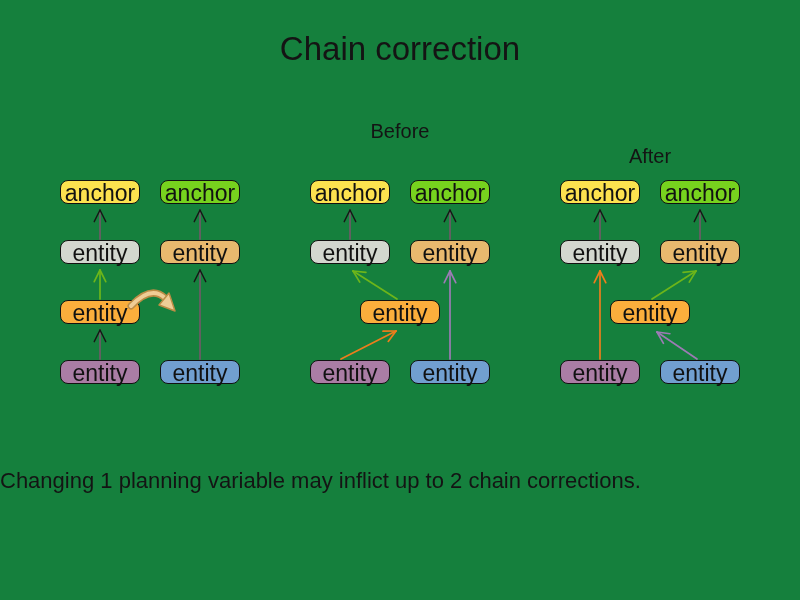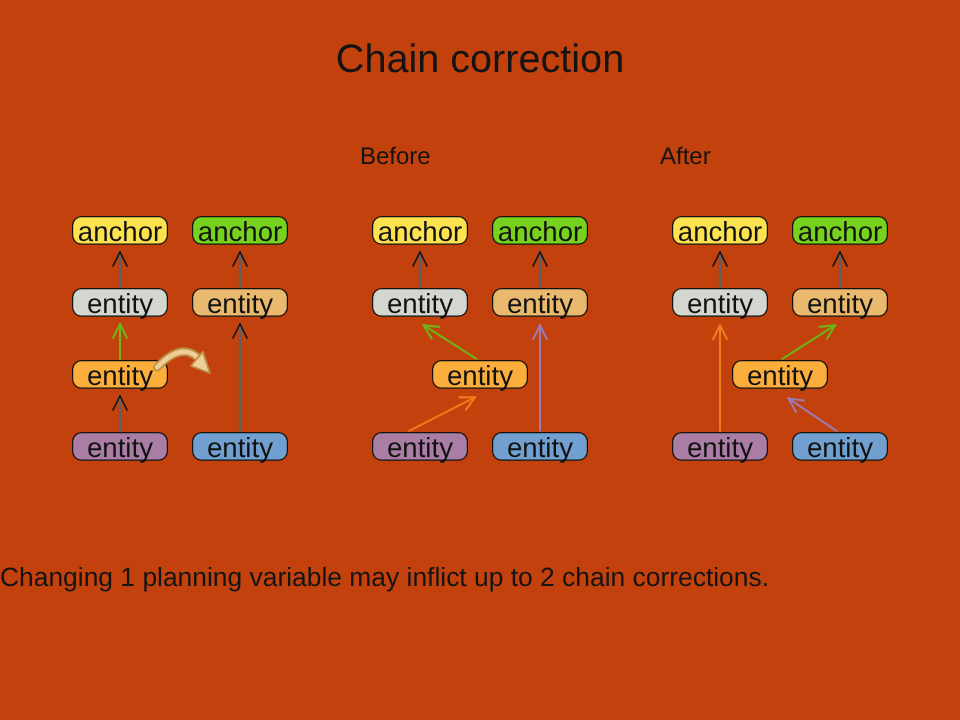--- a/index.html
+++ b/index.html
@@ -4,7 +4,7 @@
 <style>
   html,body{margin:0;padding:0;background:#fff;}
   #stage{
-    position:relative;width:800px;height:600px;background:#c2410c;
+    position:relative;width:800px;height:600px;background:#15803d;
     font-family:"Liberation Sans",sans-serif;overflow:hidden;
   }
   .title{

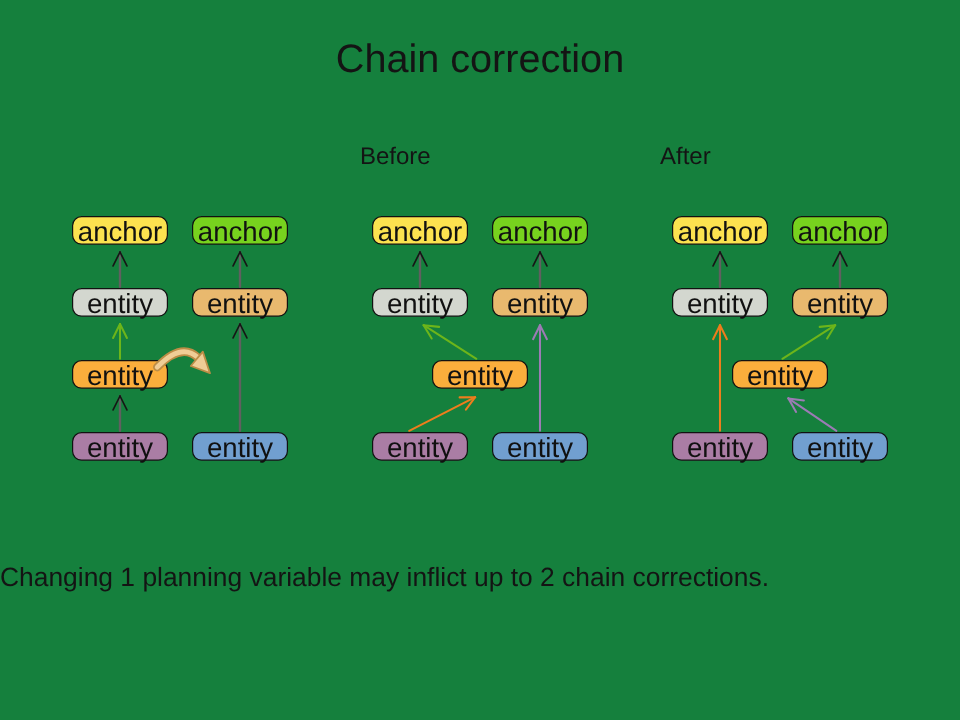--- a/index.html
+++ b/index.html
@@ -12,7 +12,7 @@
     font-size:33px;color:#141414;letter-spacing:0px;
   }
   .section-label{
-    position:absolute;top:120px;width:200px;
+    position:absolute;top:120px;width:200px;text-align:center;
     font-size:20px;color:#141414;
   }
   #label-before{left:300px;}

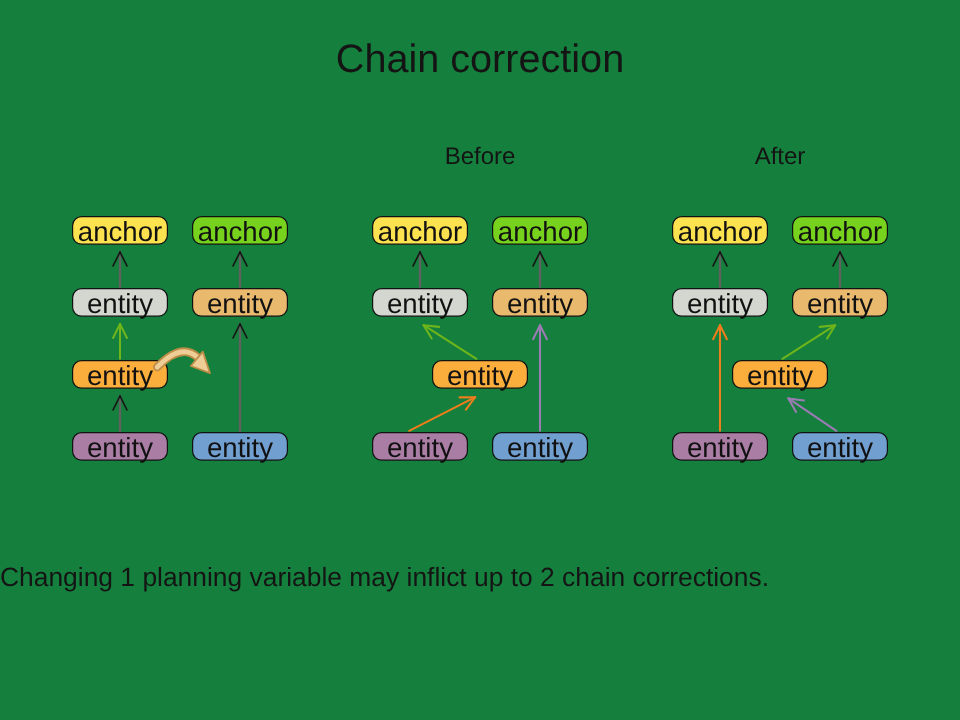--- a/index.html
+++ b/index.html
@@ -16,7 +16,7 @@
     font-size:20px;color:#141414;
   }
   #label-before{left:300px;}
-  #label-after{left:550px;}
+  #label-after{left:550px;margin-top:25px;}
   .caption{
     position:absolute;top:468px;left:0;width:800px;text-align:left;
     font-size:22px;color:#141414;

